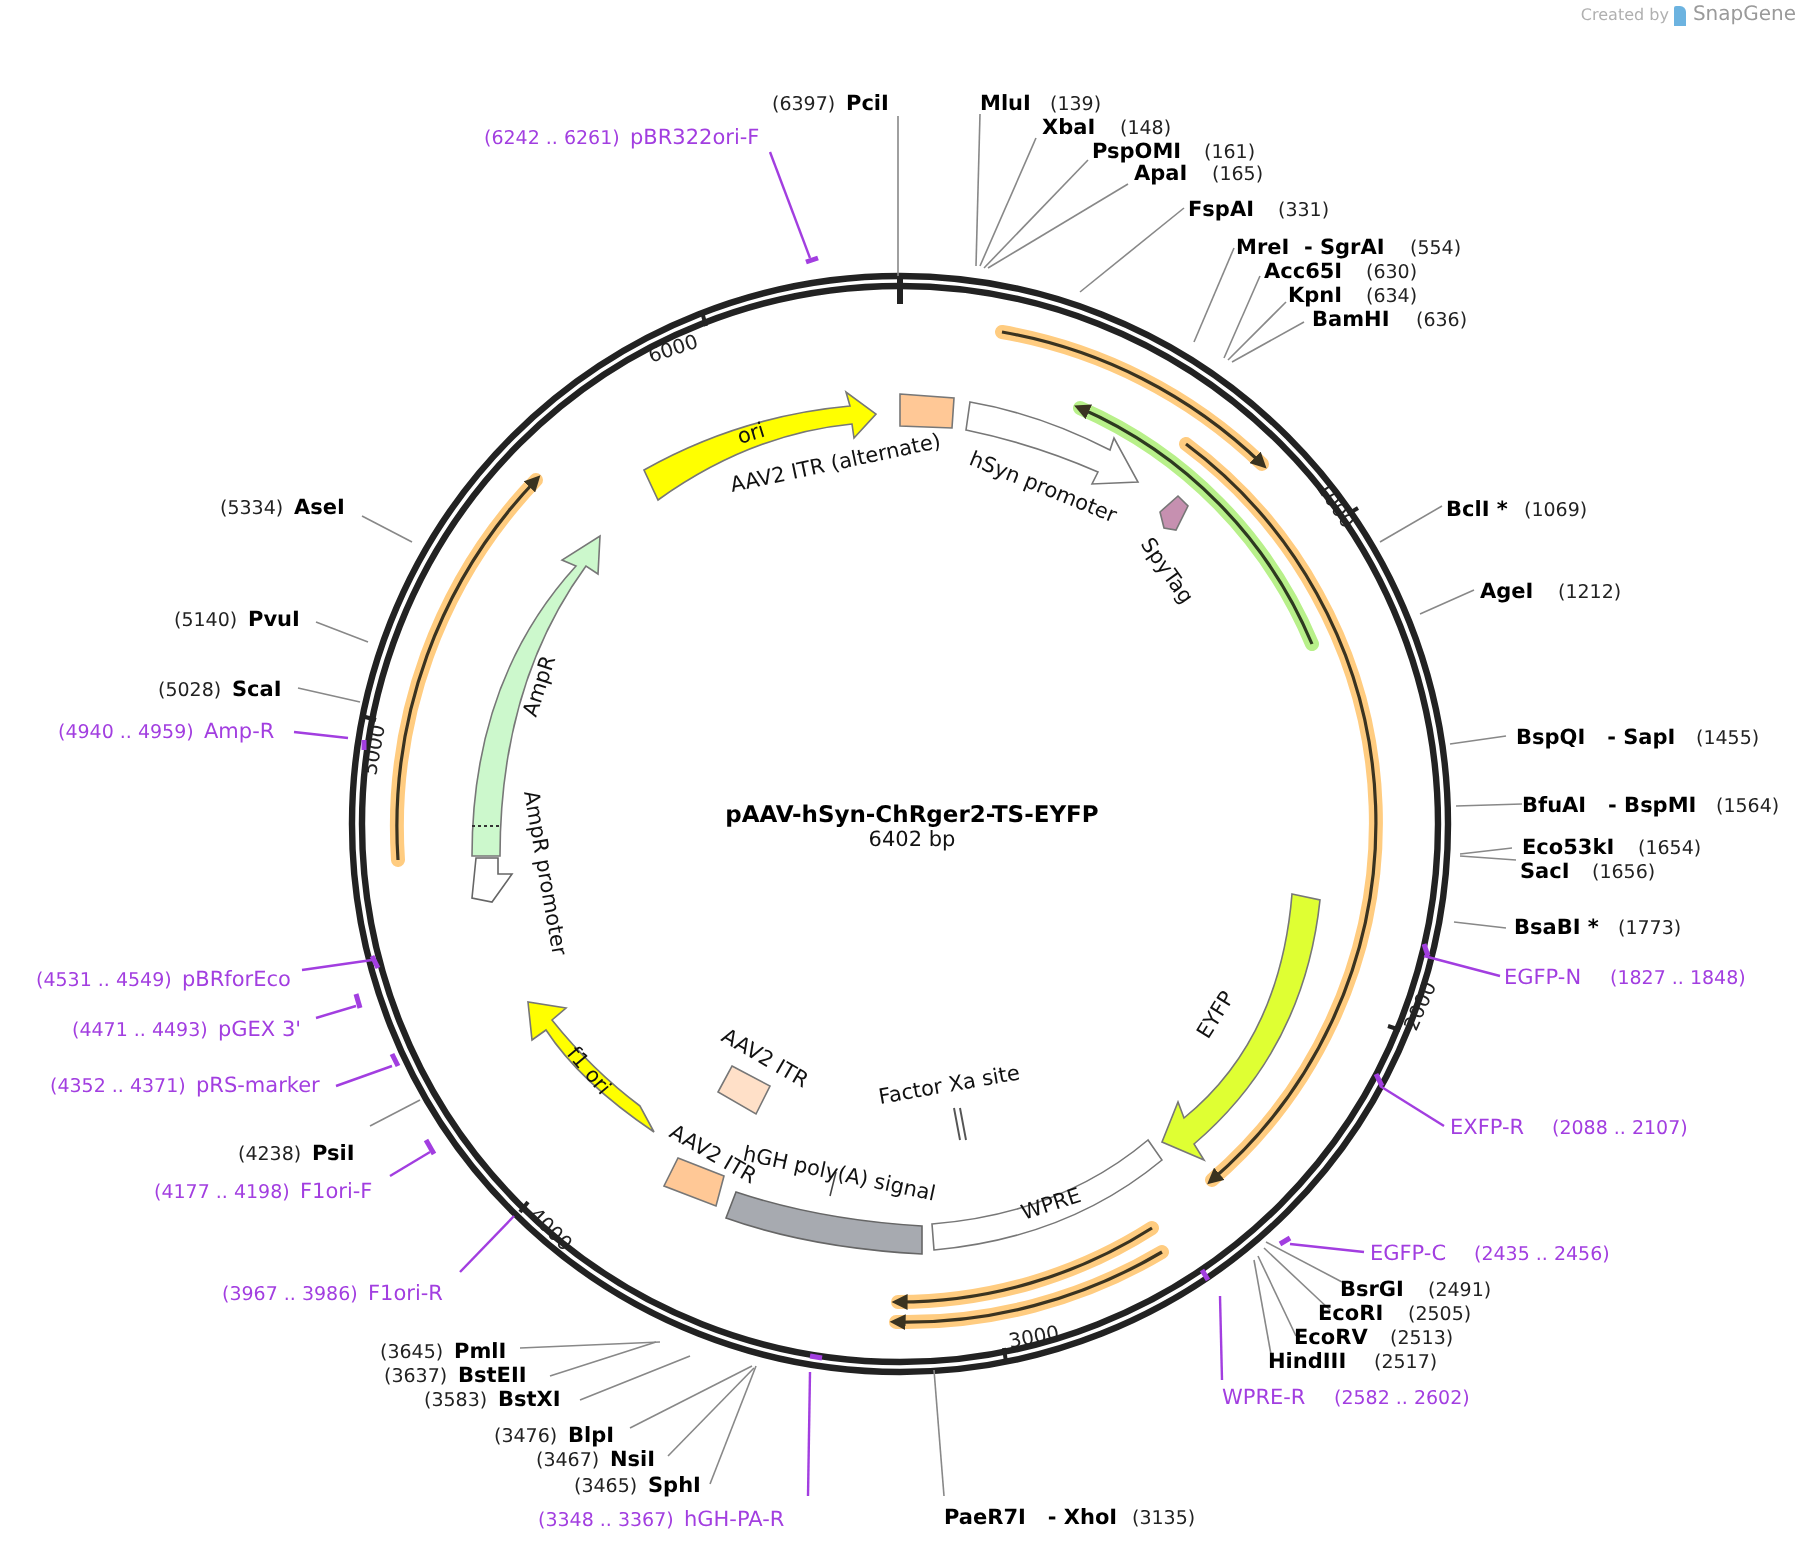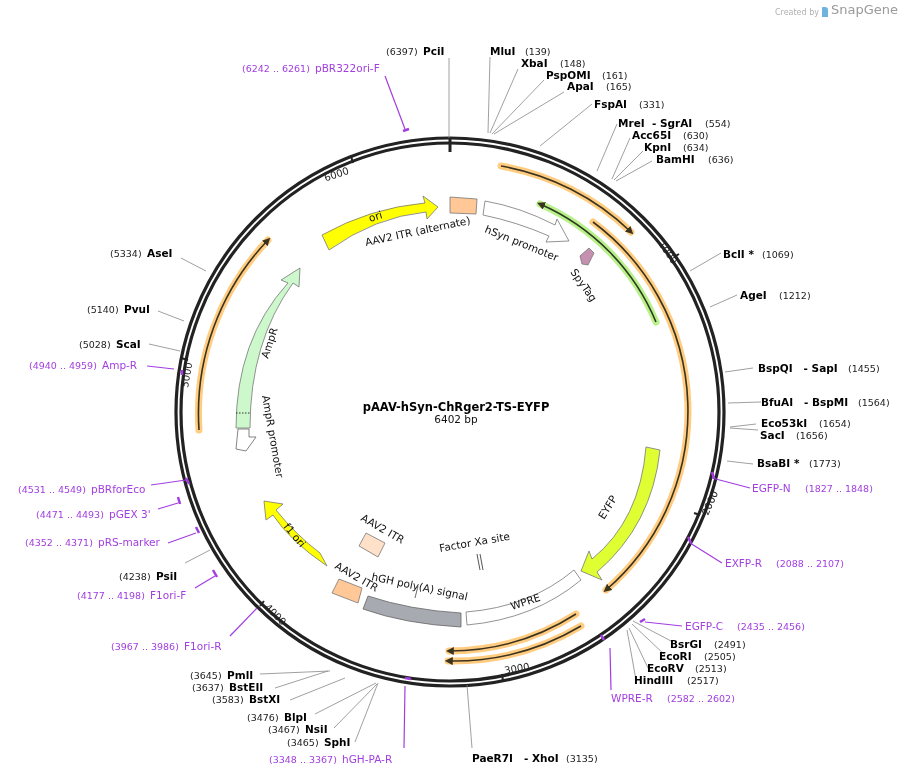--- a/index.html
+++ b/index.html
@@ -5,7 +5,7 @@
   html, body { margin:0; padding:0; background:#ffffff; }
   body { width:904px; height:777px; position:relative; overflow:hidden; font-family:"DejaVu Sans", sans-serif; }
   #map { position:absolute; left:0; top:0; }
-  .credit { position:absolute; right:6px; top:2px; font-size:8px; color:#b0b0b0; display:flex; align-items:flex-end; gap:3px; }
+  .credit { position:absolute; right:6px; top:2px; font-size:8px; color:#b0b0b0; display:flex; align-items:center; gap:3px; }
   .credit .brand { font-size:13px; color:#9a9a9a; }
   .credit .logo { width:6px; height:10px; background:#6cb3e0; border-radius:1px 3px 0 0; display:inline-block; }
   svg text { font-family:"DejaVu Sans", sans-serif; }

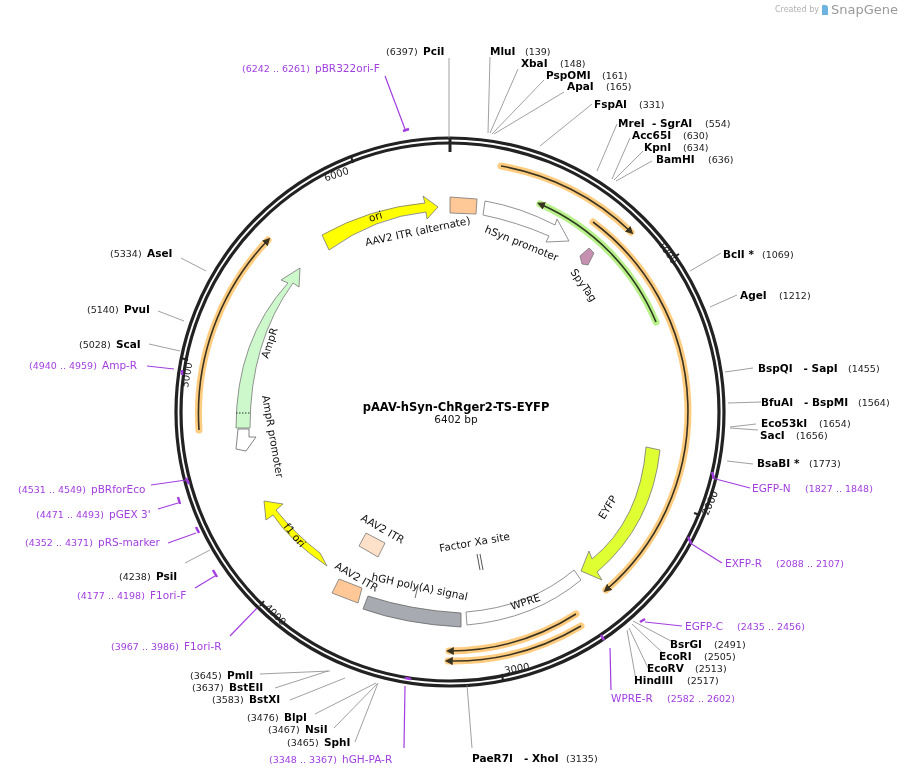--- a/index.html
+++ b/index.html
@@ -6,7 +6,7 @@
   body { width:904px; height:777px; position:relative; overflow:hidden; font-family:"DejaVu Sans", sans-serif; }
   #map { position:absolute; left:0; top:0; }
   .credit { position:absolute; right:6px; top:2px; font-size:8px; color:#b0b0b0; display:flex; align-items:center; gap:3px; }
-  .credit .brand { font-size:13px; color:#9a9a9a; }
+  .credit .brand { font-size:10px; color:#9a9a9a; }
   .credit .logo { width:6px; height:10px; background:#6cb3e0; border-radius:1px 3px 0 0; display:inline-block; }
   svg text { font-family:"DejaVu Sans", sans-serif; }
   .enz { font-size:10.5px; font-weight:bold; fill:#000; }

